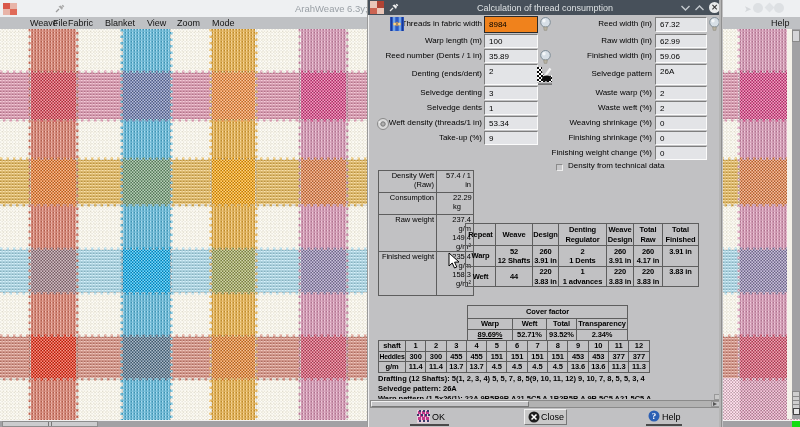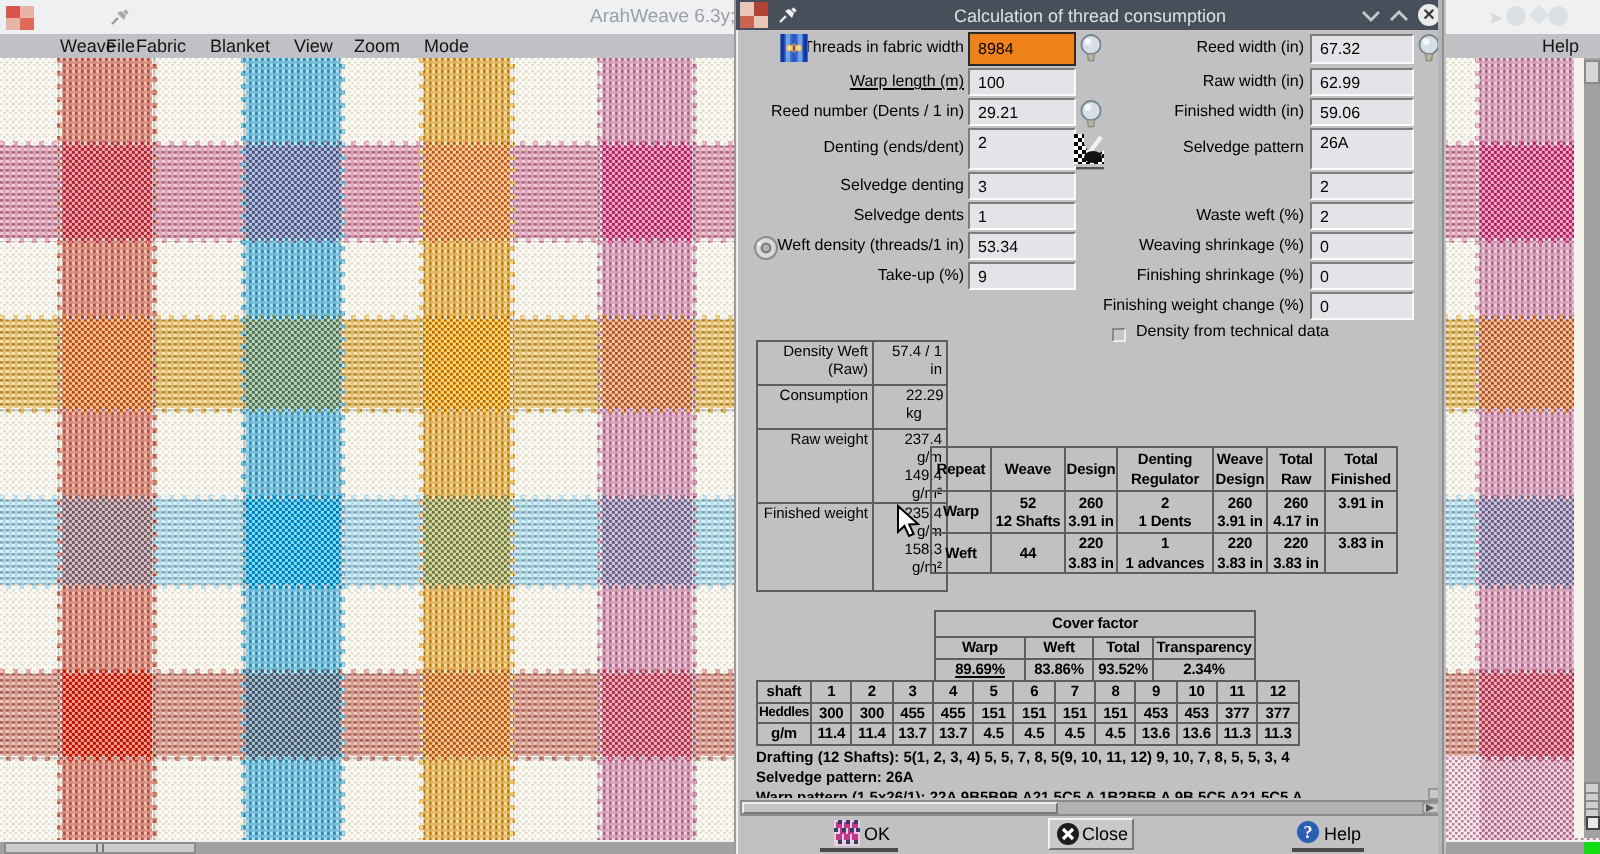--- a/index.html
+++ b/index.html
@@ -216,7 +216,7 @@
     <div style="position:absolute;left:709px;top:2px;width:11px;height:11px;border-radius:50%;background:#e9ebec;color:#3a3a3a;font:bold 8px Liberation Sans,sans-serif;text-align:center;line-height:11px;">✕</div>
     <div style="position:absolute;left:282px;top:19px;width:200px;font:8px Liberation Sans,sans-serif;color:#000;text-align:right;white-space:nowrap;">Threads in fabric width</div>
     <div style="position:absolute;box-sizing:border-box;background:#e3e4e7;border-top:1px solid #7e7e7e;border-left:1px solid #7e7e7e;border-bottom:1px solid #fbfbfb;border-right:1px solid #fbfbfb;font:8px Liberation Sans,sans-serif;color:#000;padding:2px 0 0 4px;white-space:nowrap;overflow:hidden;left:484px;top:16px;width:54px;height:17px;background:#f0821c;border:1px solid #2a2a2a;padding-top:3px;">8984</div>
-    <div style="position:absolute;left:282px;top:36px;width:200px;font:8px Liberation Sans,sans-serif;color:#000;text-align:right;white-space:nowrap;text-decoration:underline;">Warp length (m)</div>
+    <div style="position:absolute;left:282px;top:36px;width:200px;font:8px Liberation Sans,sans-serif;color:#000;text-align:right;white-space:nowrap;">Warp length (m)</div>
     <div style="position:absolute;box-sizing:border-box;background:#e3e4e7;border-top:1px solid #7e7e7e;border-left:1px solid #7e7e7e;border-bottom:1px solid #fbfbfb;border-right:1px solid #fbfbfb;font:8px Liberation Sans,sans-serif;color:#000;padding:2px 0 0 4px;white-space:nowrap;overflow:hidden;left:484px;top:34px;width:54px;height:14px;">100</div>
     <div style="position:absolute;left:282px;top:51px;width:200px;font:8px Liberation Sans,sans-serif;color:#000;text-align:right;white-space:nowrap;">Reed number (Dents / 1 in)</div>
     <div style="position:absolute;box-sizing:border-box;background:#e3e4e7;border-top:1px solid #7e7e7e;border-left:1px solid #7e7e7e;border-bottom:1px solid #fbfbfb;border-right:1px solid #fbfbfb;font:8px Liberation Sans,sans-serif;color:#000;padding:2px 0 0 4px;white-space:nowrap;overflow:hidden;left:484px;top:49px;width:54px;height:14px;">29.21</div>

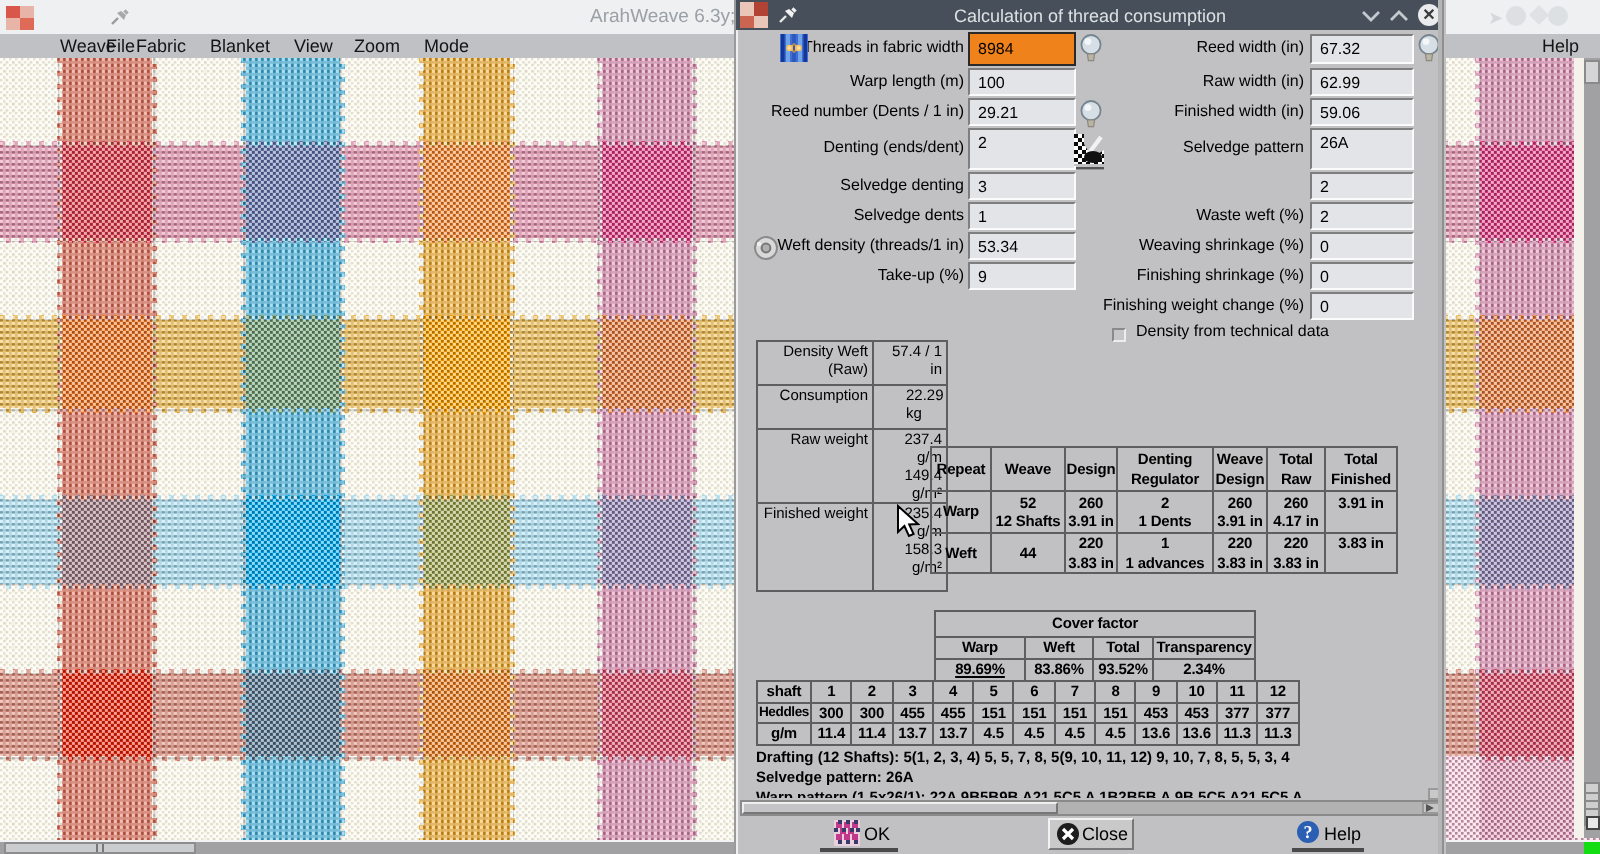--- a/index.html
+++ b/index.html
@@ -219,7 +219,7 @@
     <div style="position:absolute;left:282px;top:36px;width:200px;font:8px Liberation Sans,sans-serif;color:#000;text-align:right;white-space:nowrap;">Warp length (m)</div>
     <div style="position:absolute;box-sizing:border-box;background:#e3e4e7;border-top:1px solid #7e7e7e;border-left:1px solid #7e7e7e;border-bottom:1px solid #fbfbfb;border-right:1px solid #fbfbfb;font:8px Liberation Sans,sans-serif;color:#000;padding:2px 0 0 4px;white-space:nowrap;overflow:hidden;left:484px;top:34px;width:54px;height:14px;">100</div>
     <div style="position:absolute;left:282px;top:51px;width:200px;font:8px Liberation Sans,sans-serif;color:#000;text-align:right;white-space:nowrap;">Reed number (Dents / 1 in)</div>
-    <div style="position:absolute;box-sizing:border-box;background:#e3e4e7;border-top:1px solid #7e7e7e;border-left:1px solid #7e7e7e;border-bottom:1px solid #fbfbfb;border-right:1px solid #fbfbfb;font:8px Liberation Sans,sans-serif;color:#000;padding:2px 0 0 4px;white-space:nowrap;overflow:hidden;left:484px;top:49px;width:54px;height:14px;">29.21</div>
+    <div style="position:absolute;box-sizing:border-box;background:#e3e4e7;border-top:1px solid #7e7e7e;border-left:1px solid #7e7e7e;border-bottom:1px solid #fbfbfb;border-right:1px solid #fbfbfb;font:8px Liberation Sans,sans-serif;color:#000;padding:2px 0 0 4px;white-space:nowrap;overflow:hidden;left:484px;top:49px;width:54px;height:14px;">35.89</div>
     <div style="position:absolute;left:282px;top:69px;width:200px;font:8px Liberation Sans,sans-serif;color:#000;text-align:right;white-space:nowrap;">Denting (ends/dent)</div>
     <div style="position:absolute;box-sizing:border-box;background:#e3e4e7;border-top:1px solid #7e7e7e;border-left:1px solid #7e7e7e;border-bottom:1px solid #fbfbfb;border-right:1px solid #fbfbfb;font:8px Liberation Sans,sans-serif;color:#000;padding:2px 0 0 4px;white-space:nowrap;overflow:hidden;left:484px;top:64px;width:54px;height:21px;">2</div>
     <div style="position:absolute;left:282px;top:88px;width:200px;font:8px Liberation Sans,sans-serif;color:#000;text-align:right;white-space:nowrap;">Selvedge denting</div>

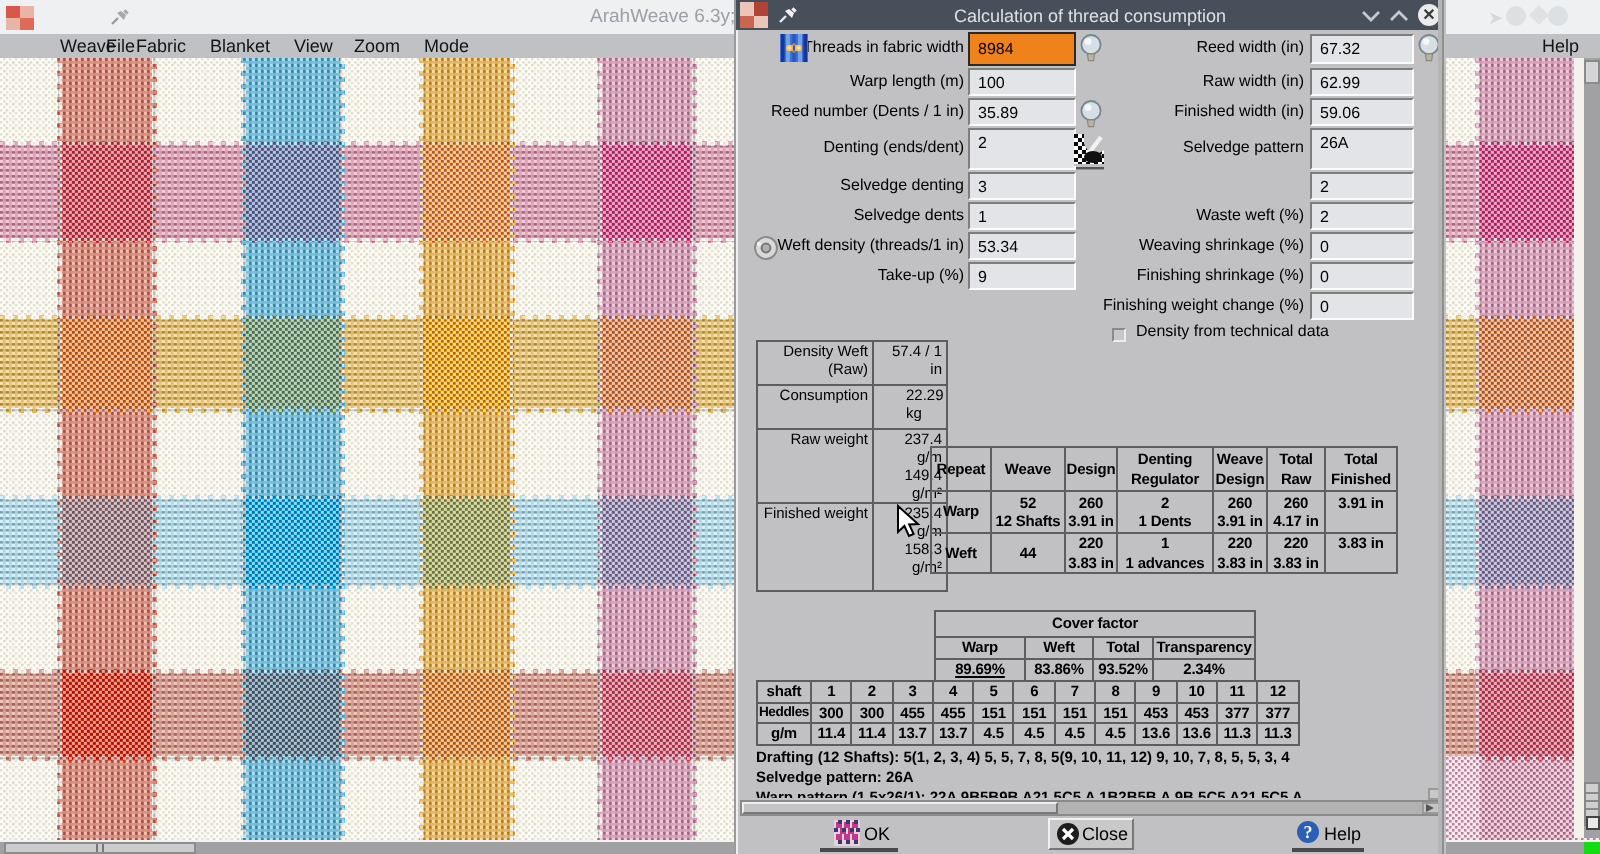--- a/index.html
+++ b/index.html
@@ -238,6 +238,7 @@
     <div style="position:absolute;box-sizing:border-box;background:#e3e4e7;border-top:1px solid #7e7e7e;border-left:1px solid #7e7e7e;border-bottom:1px solid #fbfbfb;border-right:1px solid #fbfbfb;font:8px Liberation Sans,sans-serif;color:#000;padding:2px 0 0 4px;white-space:nowrap;overflow:hidden;left:655px;top:49px;width:52px;height:14px;">59.06</div>
     <div style="position:absolute;left:452px;top:69px;width:200px;font:8px Liberation Sans,sans-serif;color:#000;text-align:right;white-space:nowrap;">Selvedge pattern</div>
     <div style="position:absolute;box-sizing:border-box;background:#e3e4e7;border-top:1px solid #7e7e7e;border-left:1px solid #7e7e7e;border-bottom:1px solid #fbfbfb;border-right:1px solid #fbfbfb;font:8px Liberation Sans,sans-serif;color:#000;padding:2px 0 0 4px;white-space:nowrap;overflow:hidden;left:655px;top:64px;width:52px;height:21px;">26A</div>
+    <div style="position:absolute;left:452px;top:88px;width:200px;font:8px Liberation Sans,sans-serif;color:#000;text-align:right;white-space:nowrap;">Waste warp (%)</div>
     <div style="position:absolute;box-sizing:border-box;background:#e3e4e7;border-top:1px solid #7e7e7e;border-left:1px solid #7e7e7e;border-bottom:1px solid #fbfbfb;border-right:1px solid #fbfbfb;font:8px Liberation Sans,sans-serif;color:#000;padding:2px 0 0 4px;white-space:nowrap;overflow:hidden;left:655px;top:86px;width:52px;height:14px;">2</div>
     <div style="position:absolute;left:452px;top:103px;width:200px;font:8px Liberation Sans,sans-serif;color:#000;text-align:right;white-space:nowrap;">Waste weft (%)</div>
     <div style="position:absolute;box-sizing:border-box;background:#e3e4e7;border-top:1px solid #7e7e7e;border-left:1px solid #7e7e7e;border-bottom:1px solid #fbfbfb;border-right:1px solid #fbfbfb;font:8px Liberation Sans,sans-serif;color:#000;padding:2px 0 0 4px;white-space:nowrap;overflow:hidden;left:655px;top:101px;width:52px;height:14px;">2</div>

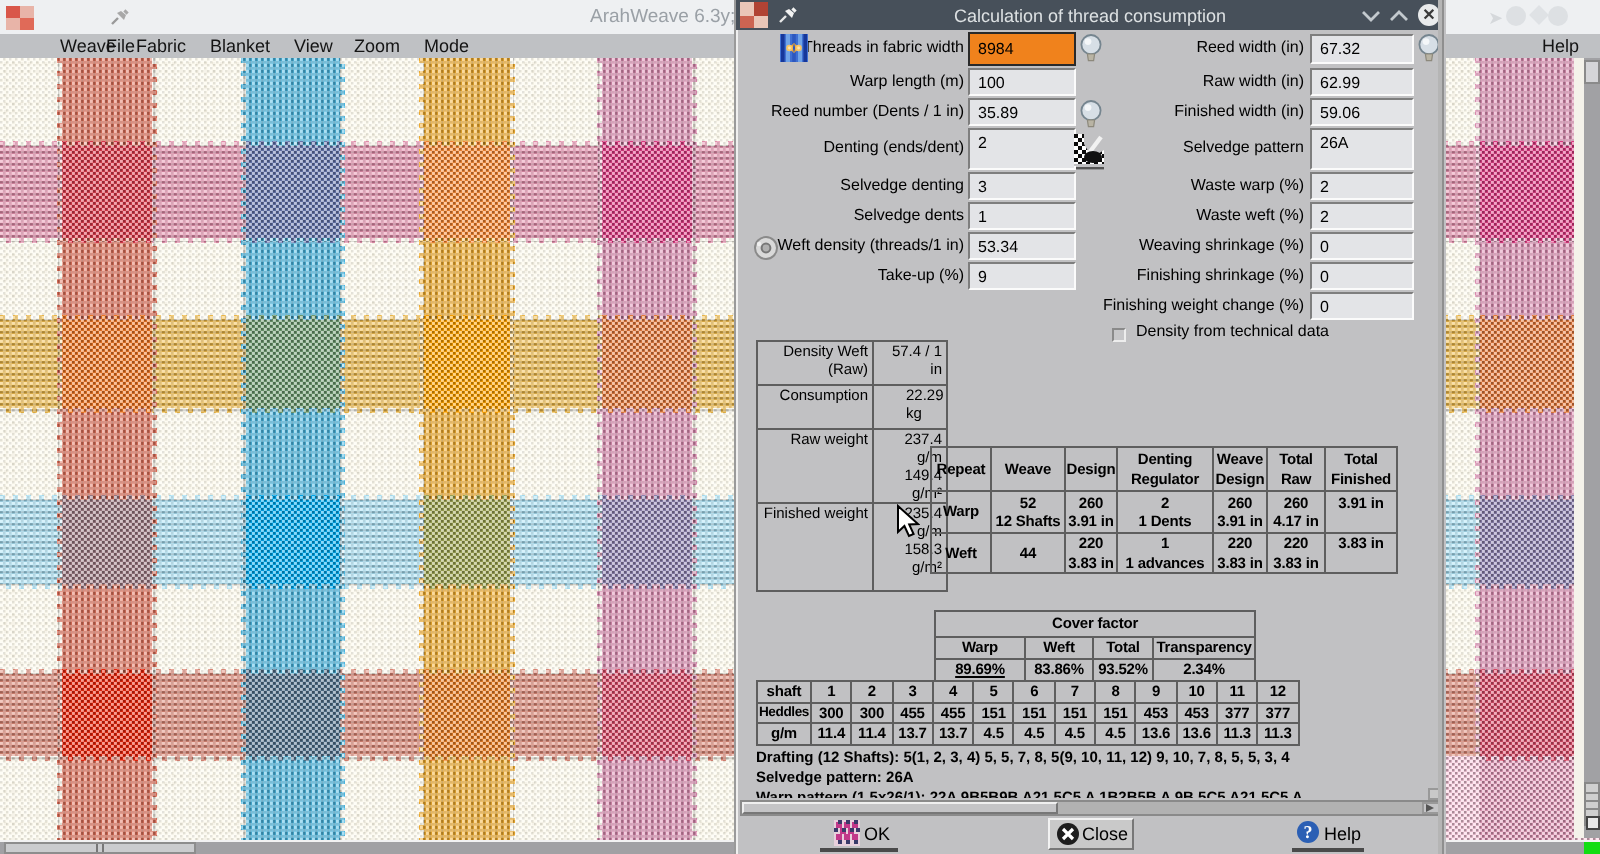--- a/index.html
+++ b/index.html
@@ -386,7 +386,7 @@
         </tr>
 <tr style="height:11px">
           <td style="border:1px solid #5e5e5e;font:bold 7.5px/9.5px Liberation Sans,sans-serif;color:#000;text-align:center;vertical-align:middle;padding:0;letter-spacing:-0.1px;text-decoration:underline;">89.69%</td>
-          <td style="border:1px solid #5e5e5e;font:bold 7.5px/9.5px Liberation Sans,sans-serif;color:#000;text-align:center;vertical-align:middle;padding:0;letter-spacing:-0.1px;">83.86%</td>
+          <td style="border:1px solid #5e5e5e;font:bold 7.5px/9.5px Liberation Sans,sans-serif;color:#000;text-align:center;vertical-align:middle;padding:0;letter-spacing:-0.1px;">52.71%</td>
           <td style="border:1px solid #5e5e5e;font:bold 7.5px/9.5px Liberation Sans,sans-serif;color:#000;text-align:center;vertical-align:middle;padding:0;letter-spacing:-0.1px;">93.52%</td>
           <td style="border:1px solid #5e5e5e;font:bold 7.5px/9.5px Liberation Sans,sans-serif;color:#000;text-align:center;vertical-align:middle;padding:0;letter-spacing:-0.1px;">2.34%</td>
         </tr>

